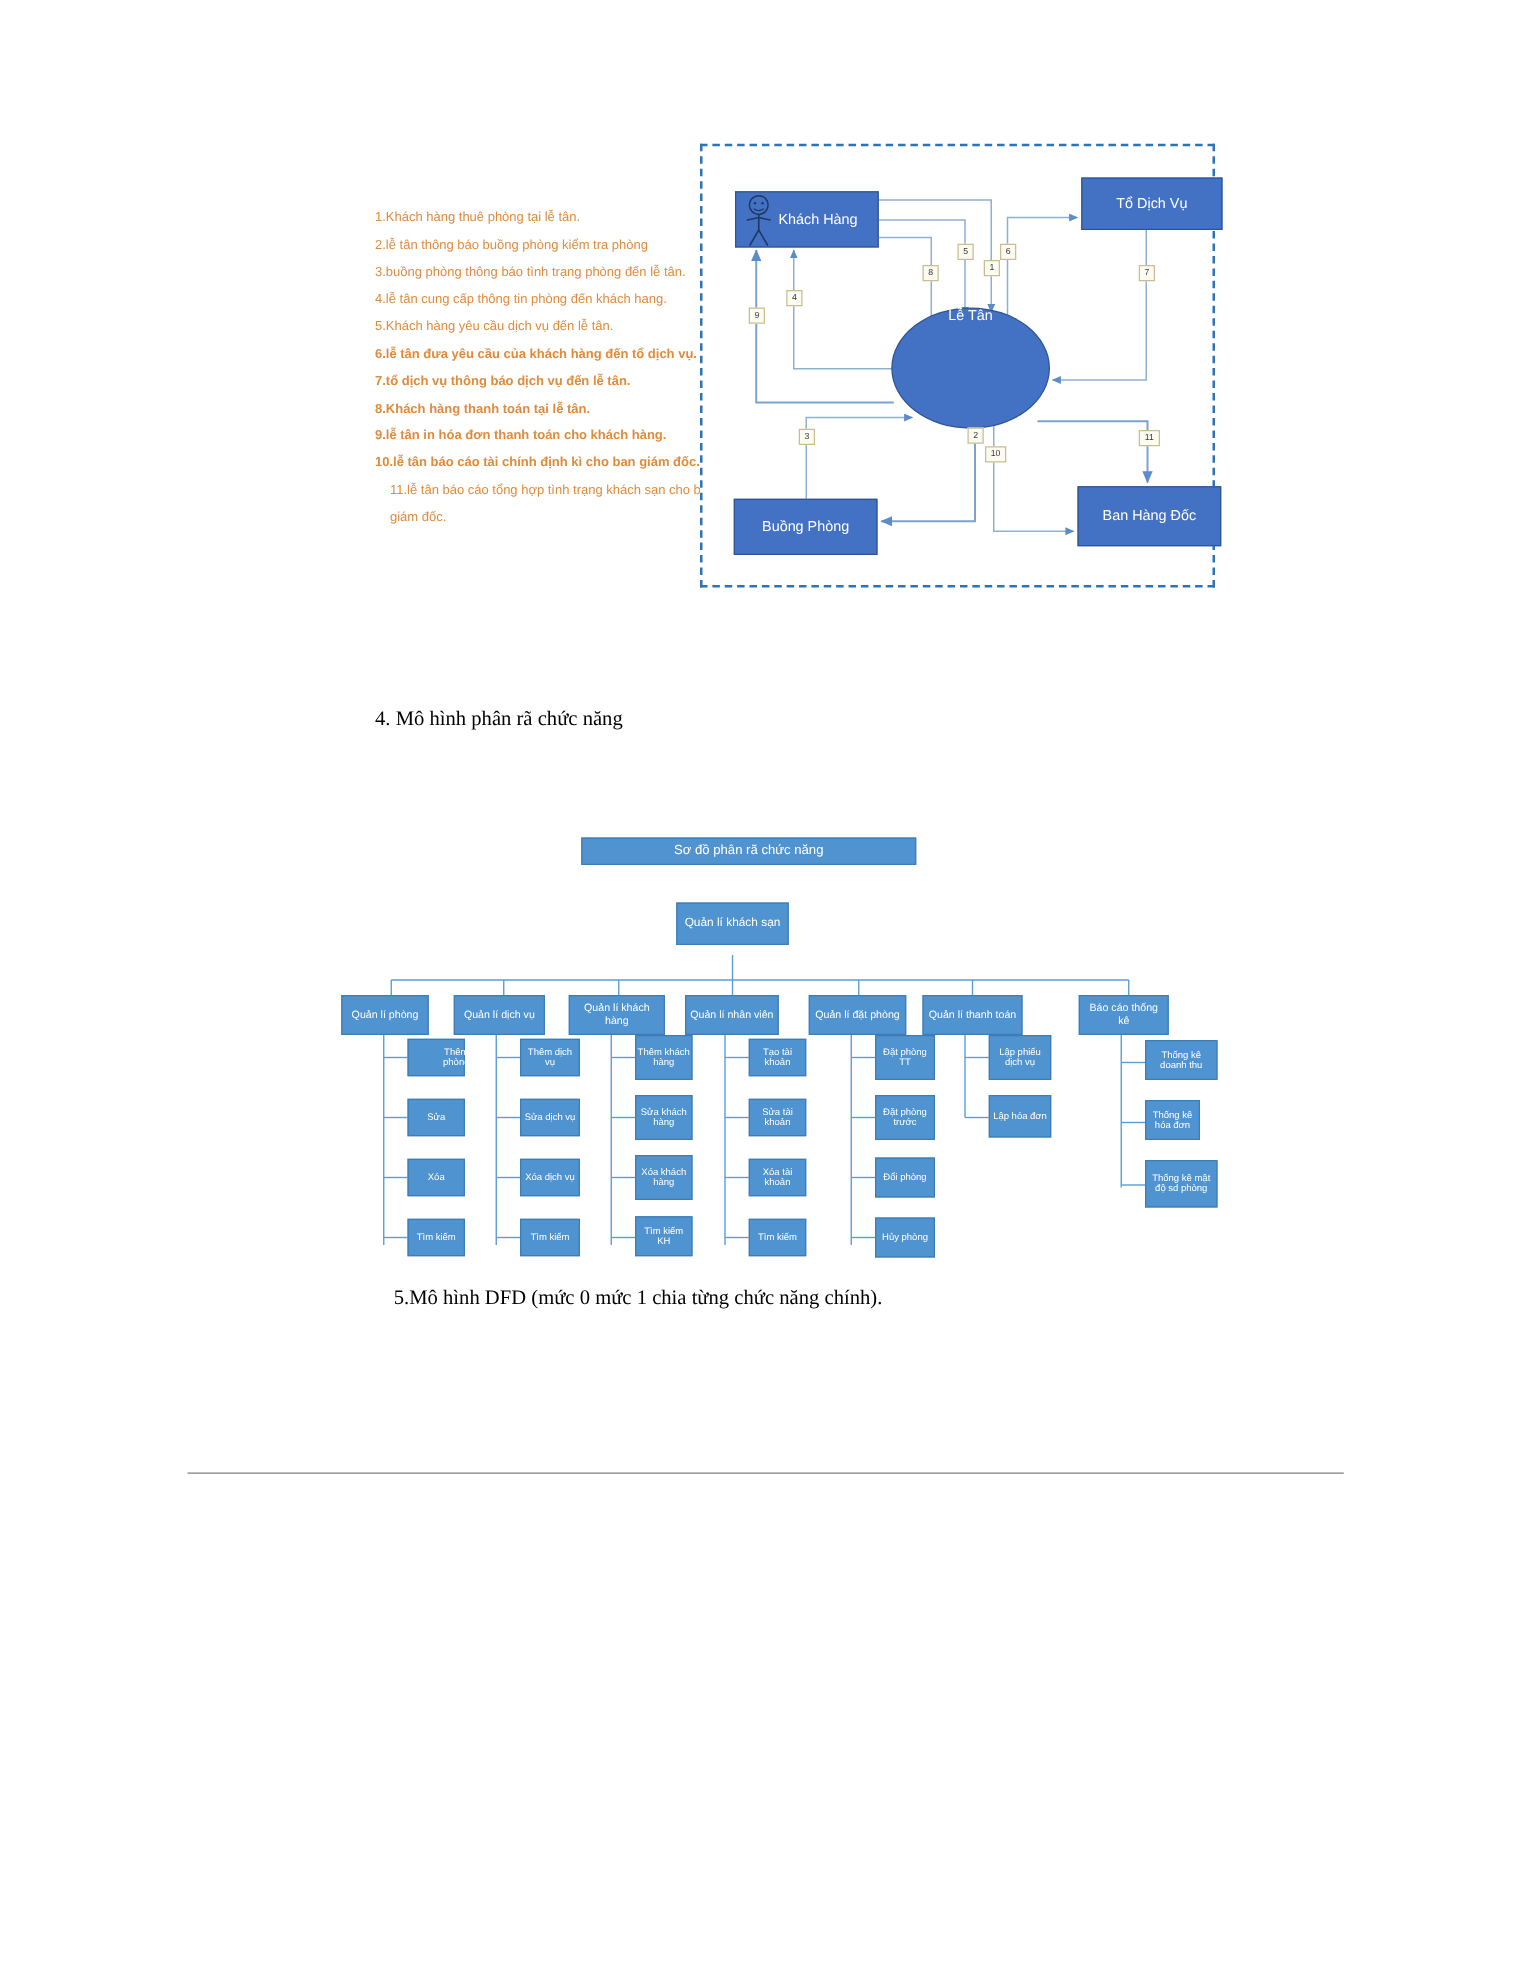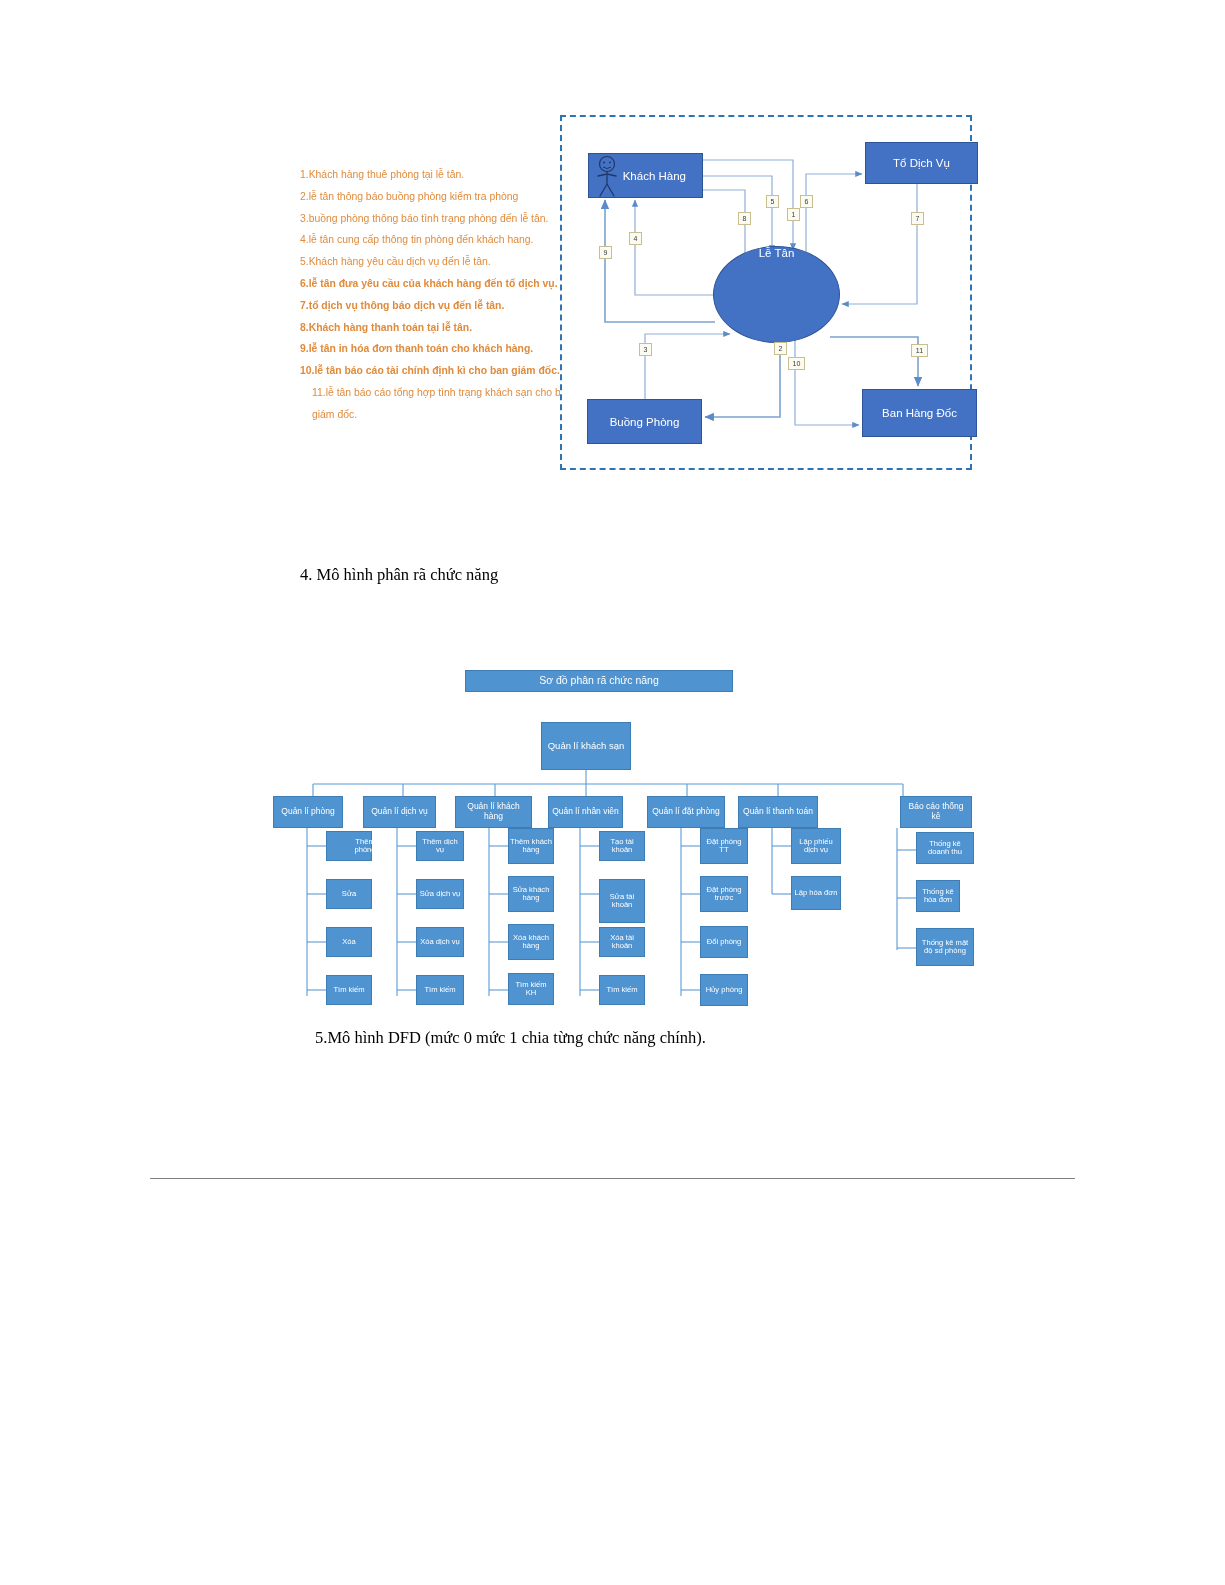--- a/index.html
+++ b/index.html
@@ -57,7 +57,7 @@
         font-family:"Liberation Sans",sans-serif;text-align:center;box-sizing:border-box;
         display:flex;align-items:center;justify-content:center;line-height:1.12;z-index:4;}
   #n-title{left:205px;top:10px;width:268px;height:22px;font-size:10.5px;}
-  #n-root{left:281px;top:62px;width:90px;height:48px;font-size:9.5px;}
+  #n-root{left:281px;top:62px;width:90px;height:34px;font-size:9.5px;}
   .lvl2{height:32px;font-size:8.5px;padding:0 2px;}
   .leaf{font-size:7.6px;padding:0 1px;}
 

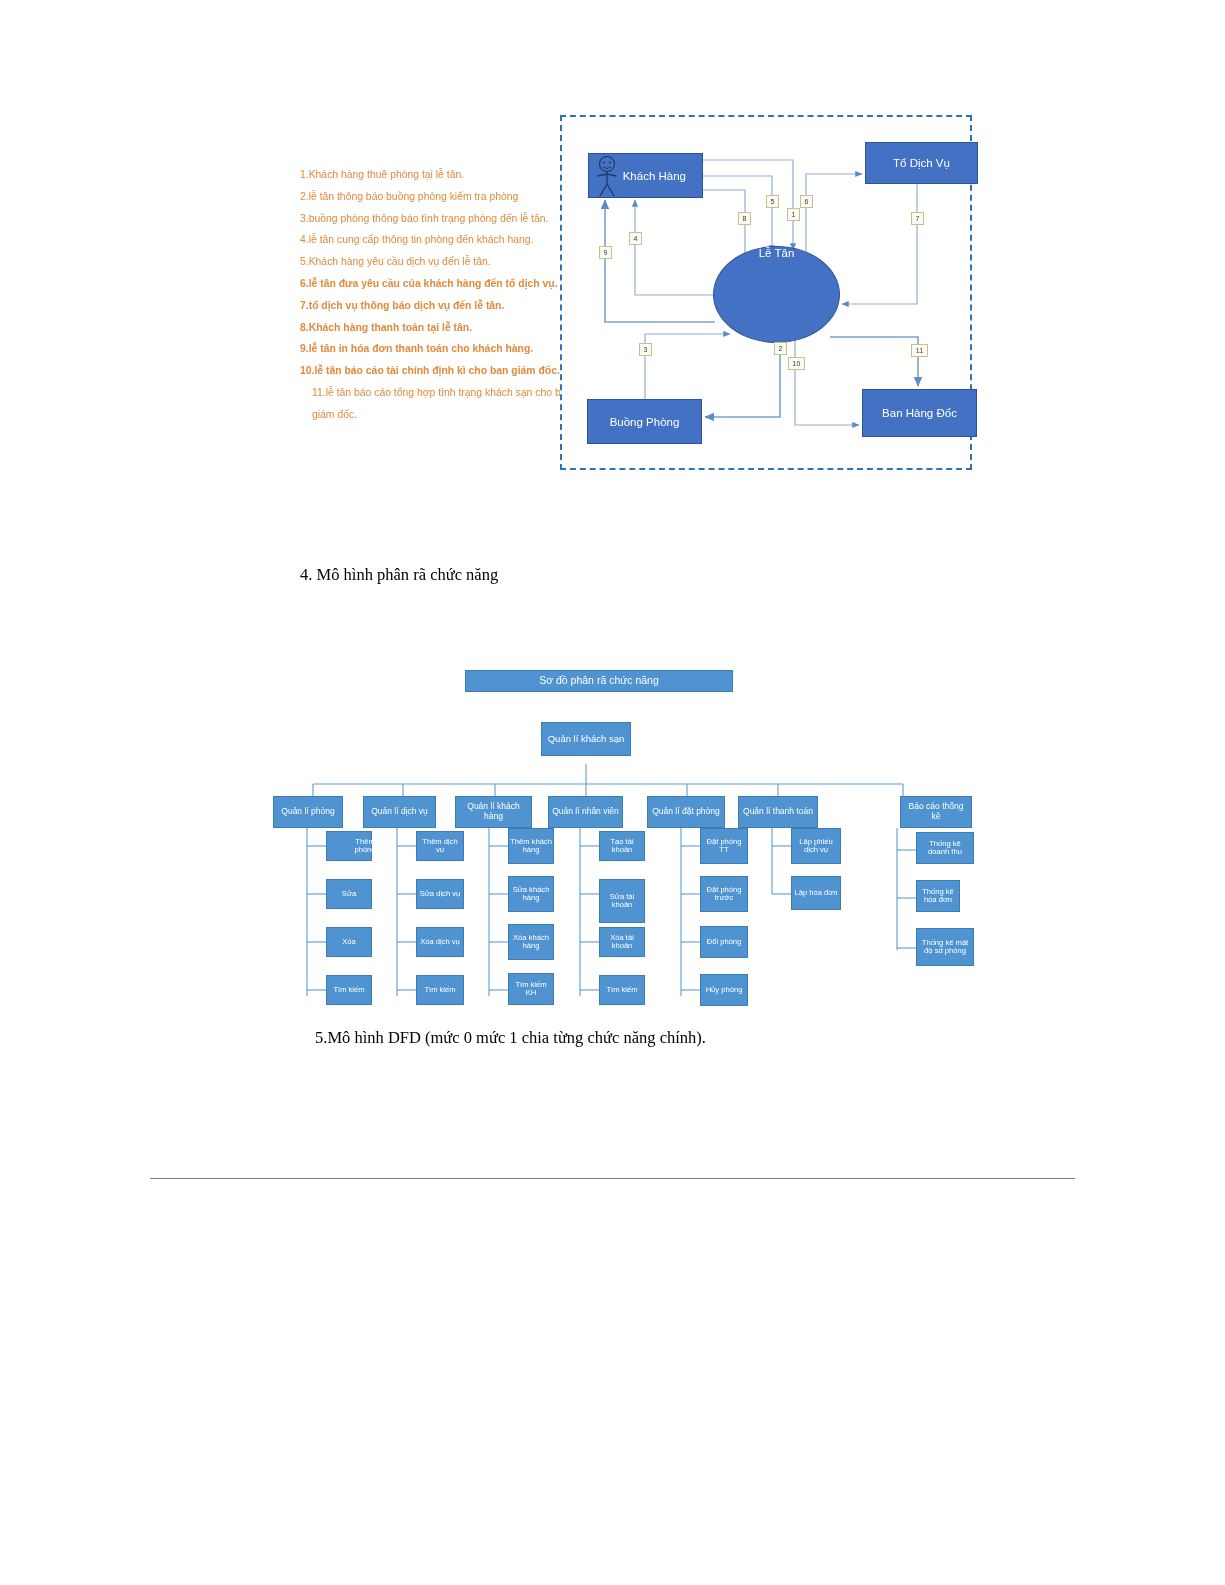--- a/index.html
+++ b/index.html
@@ -243,7 +243,7 @@
     <div class="node lvl2" style="left:478px;top:136px;width:80px;">
         <span>Quản lí thanh toán</span>
       </div>
-    <div class="node lvl2" style="left:603px;top:136px;width:72px;margin-left:37px;">
+    <div class="node lvl2" style="left:603px;top:136px;width:72px;">
         <span>Báo cáo thống kê</span>
       </div>
 

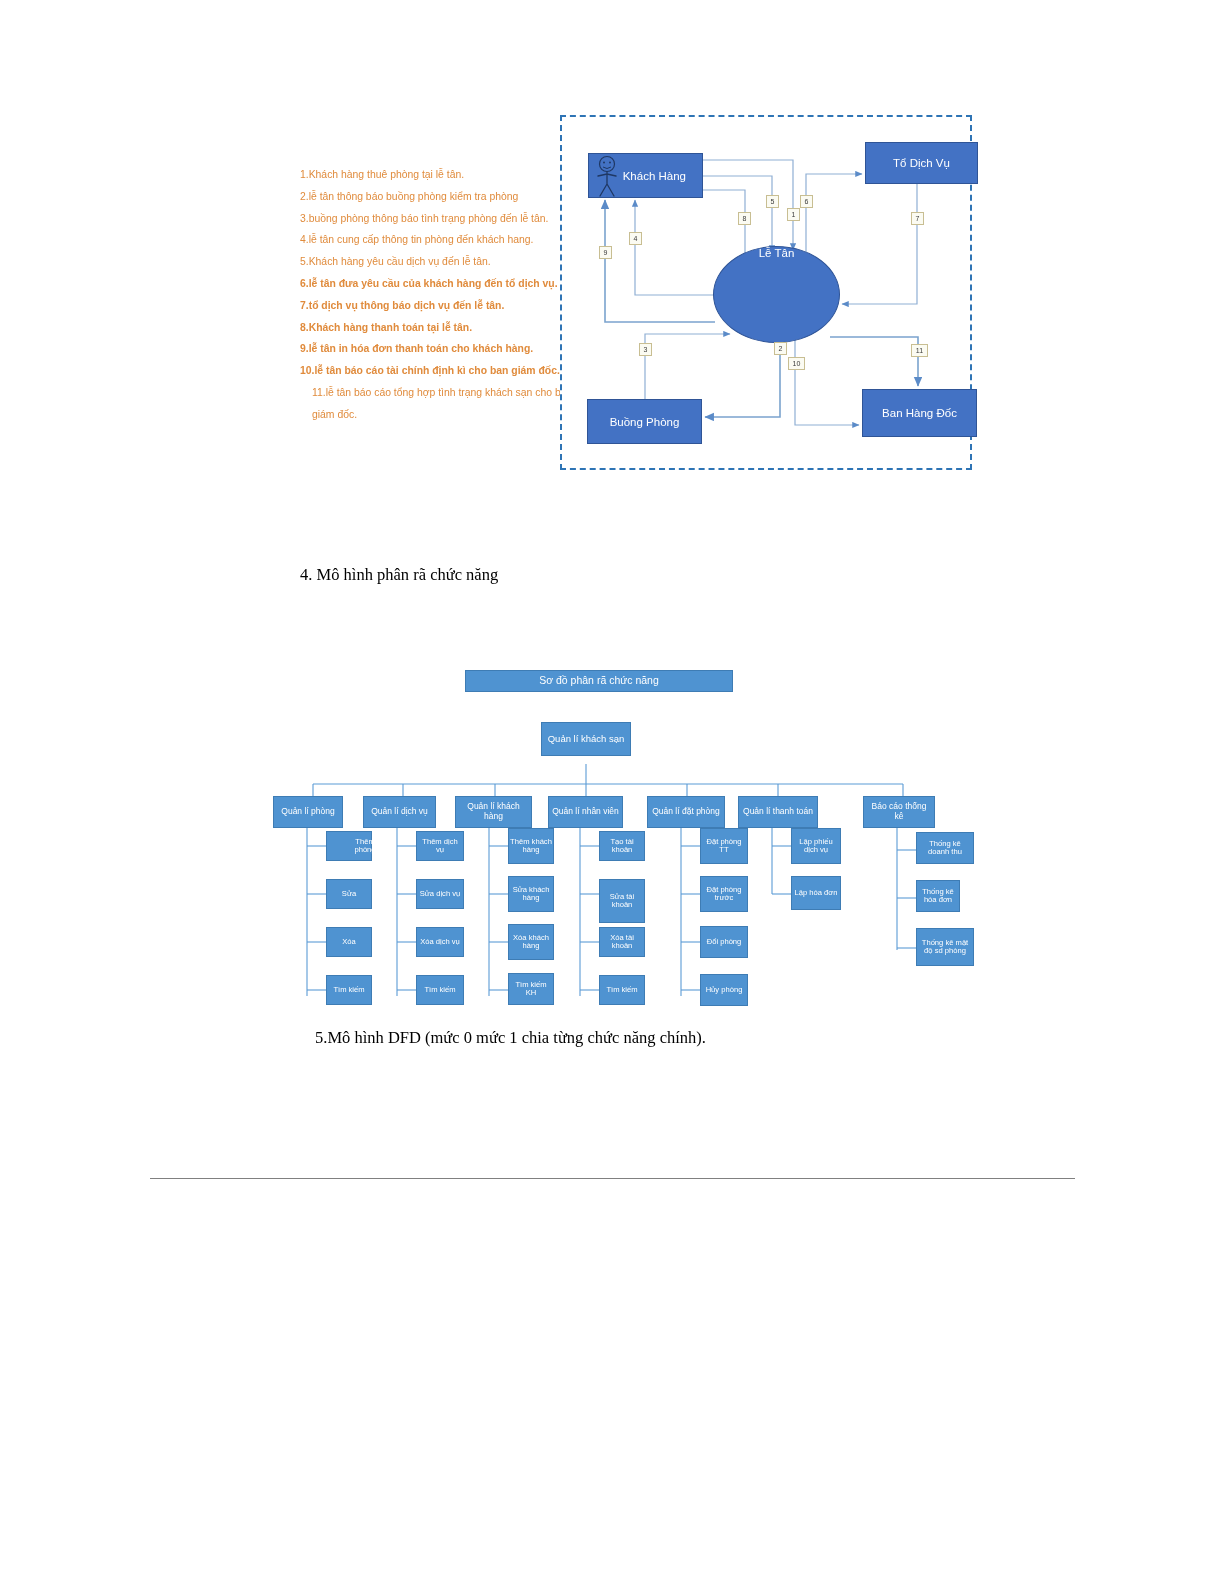--- a/index.html
+++ b/index.html
@@ -289,7 +289,7 @@
     <div class="node leaf" style="left:339px;top:171px;width:46px;height:30px;">
         <span>Tạo tài khoản</span>
       </div>
-    <div class="node leaf" style="left:339px;top:219px;width:46px;height:44px;">
+    <div class="node leaf" style="left:339px;top:219px;width:46px;height:30px;">
         <span>Sửa tài khoản</span>
       </div>
     <div class="node leaf" style="left:339px;top:267px;width:46px;height:30px;">

